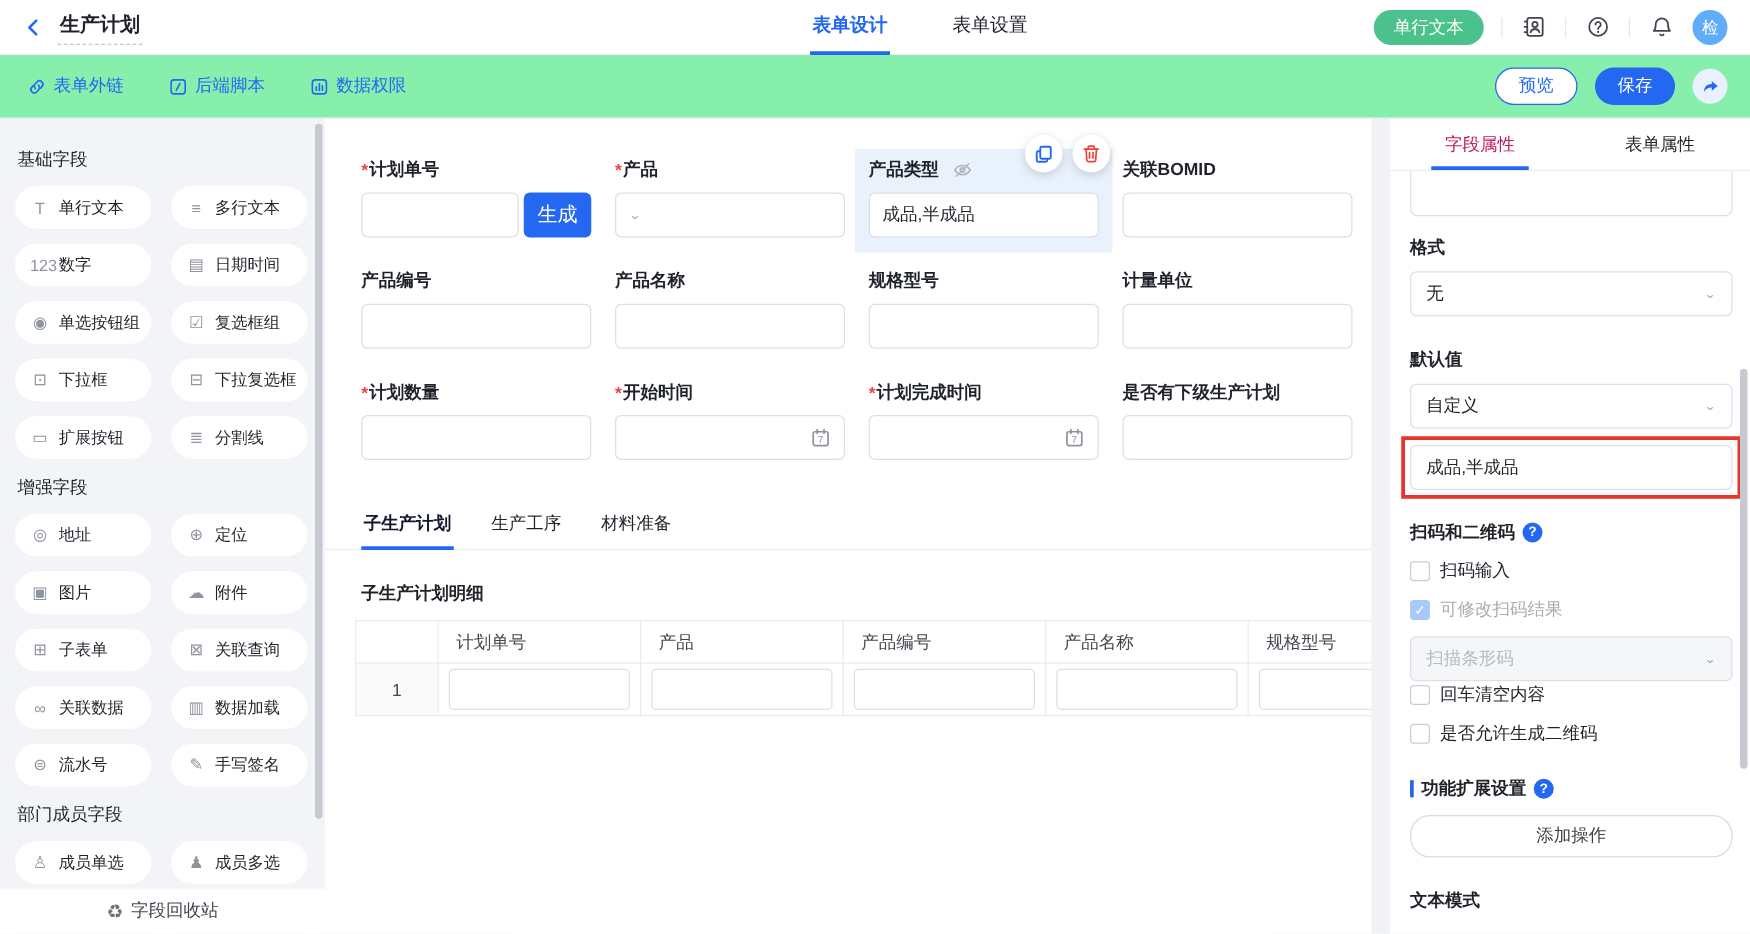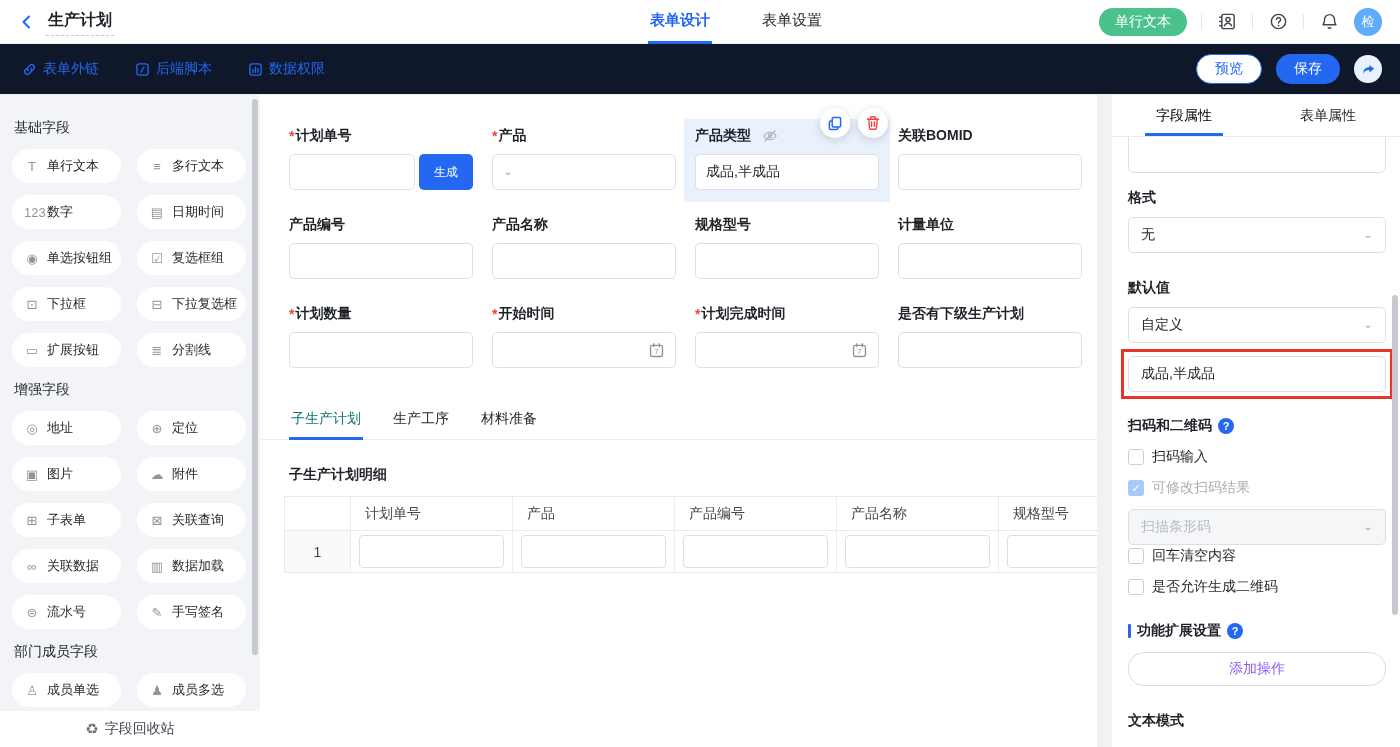--- a/index.html
+++ b/index.html
@@ -22,7 +22,7 @@
   .avatar { width:28px; height:28px; border-radius:50%; background:#5facfa; color:#fff; font-size:13px; display:flex; align-items:center; justify-content:center; cursor:pointer;}
 
   
-  .toolbar { height:51px; flex:0 0 51px; display:flex; align-items:center; background:#0f172a; border-bottom:1px solid #eef0f3; padding:0 18px 0 22px;}
+  .toolbar { height:51px; flex:0 0 51px; display:flex; align-items:center; background:#86efac; border-bottom:1px solid #eef0f3; padding:0 18px 0 22px;}
   .t-links { display:flex; gap:36px; }
   .t-link { display:flex; align-items:center; gap:6px; color:#2468f2; cursor:pointer; }
   .t-right { margin-left:auto; display:flex; align-items:center; gap:14px; }

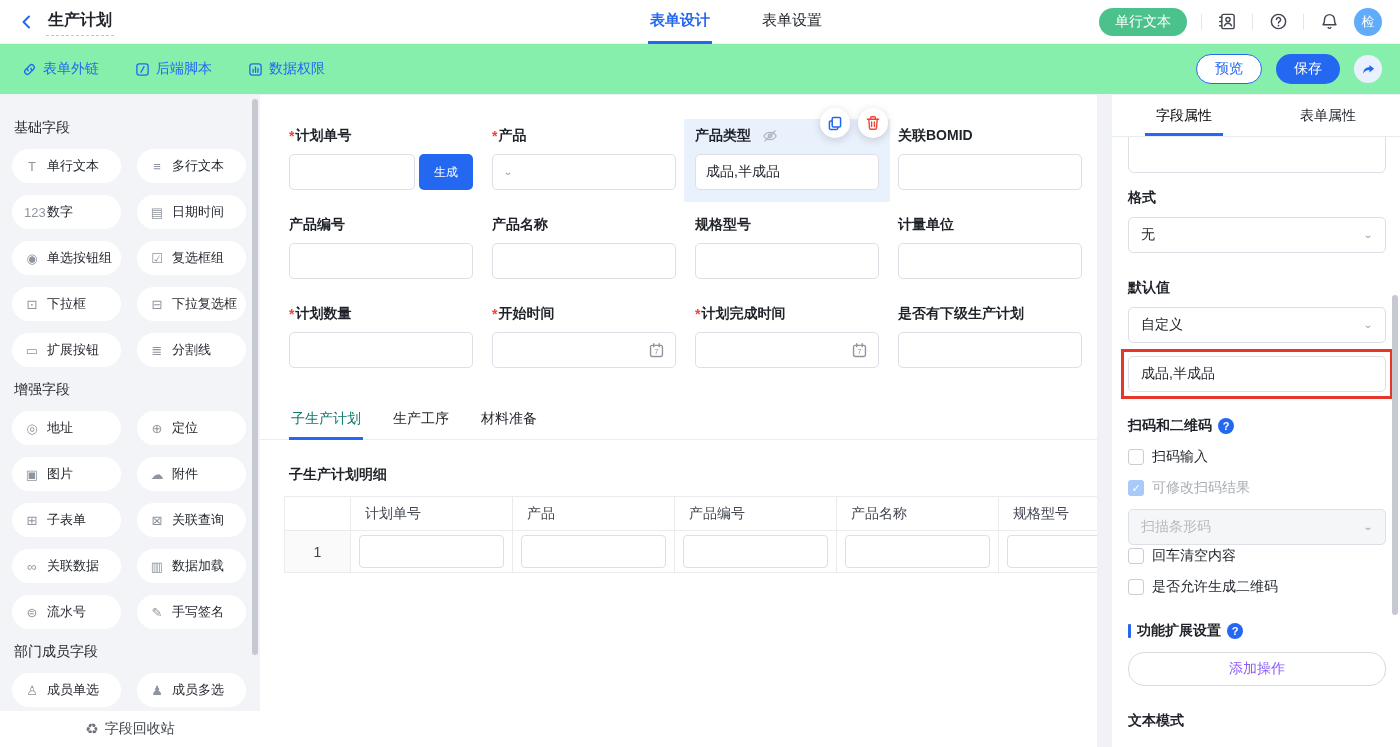--- a/index.html
+++ b/index.html
@@ -80,7 +80,7 @@
   aside.panel { flex:1; background:#fff; position:relative; overflow:hidden; display:flex; flex-direction:column;}
   .p-tabs { height:42px; flex:0 0 42px; display:flex; border-bottom:1px solid #e9ebef; }
   .p-tab { flex:1; display:flex; align-items:center; justify-content:center; cursor:pointer; position:relative; font-size:14px;}
-  .p-tab.active { color:#000000; }
+  .p-tab.active { color:#be185d; }
   .p-tab.active::after { content:""; position:absolute; bottom:0; left:50%; transform:translateX(-50%); width:78px; height:3px; background:#2468f2;}
   .p-body { flex:1; overflow:hidden; padding:0 14px 0 16px; position:relative;}
   .p-input-cut { height:48px; margin-top:-12px; border:1px solid #dcdfe6; border-radius:6px; }

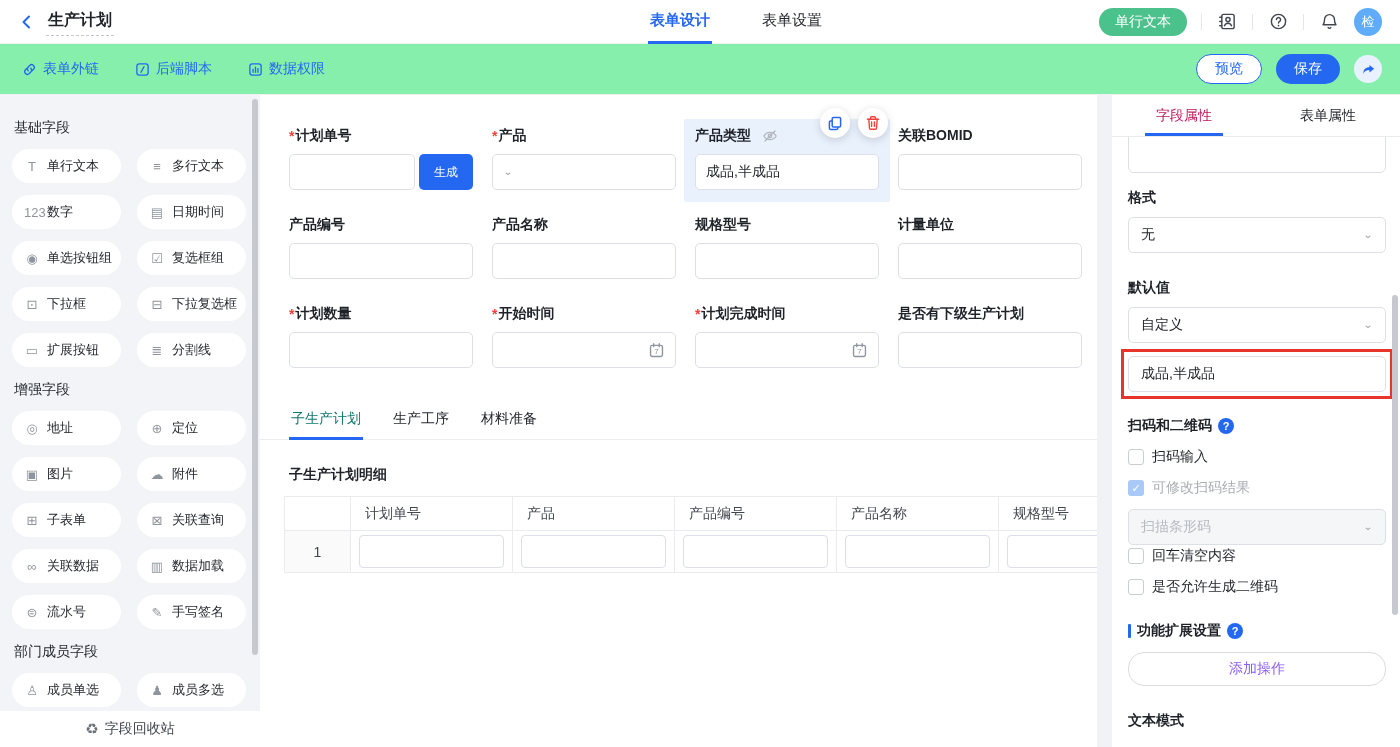--- a/index.html
+++ b/index.html
@@ -54,7 +54,7 @@
   .ctl { height:36px; border:1px solid #dcdfe6; border-radius:5px; background:#fff; width:100%; display:flex; align-items:center; padding:0 10px; font-size:14px; color:#1f2329;}
   input.ctl { outline:none; font-family:inherit; }
   .ctl-row { display:flex; gap:4px; }
-  .gen-btn { height:36px; flex:0 0 54px; background:#2468f2; border:none; border-radius:5px; color:#fff; font-size:12px; cursor:pointer; font-family:inherit;}
+  .gen-btn { height:36px; flex:0 0 54px; background:#2468f2; border:none; border-radius:5px; color:#fff; font-size:16px; cursor:pointer; font-family:inherit;}
   .select-ctl { justify-content:space-between; cursor:pointer; }
   .chev { color:#a4a9b0; font-size:12px; transform:scaleY(.8);}
   .date-ctl { justify-content:flex-end; }

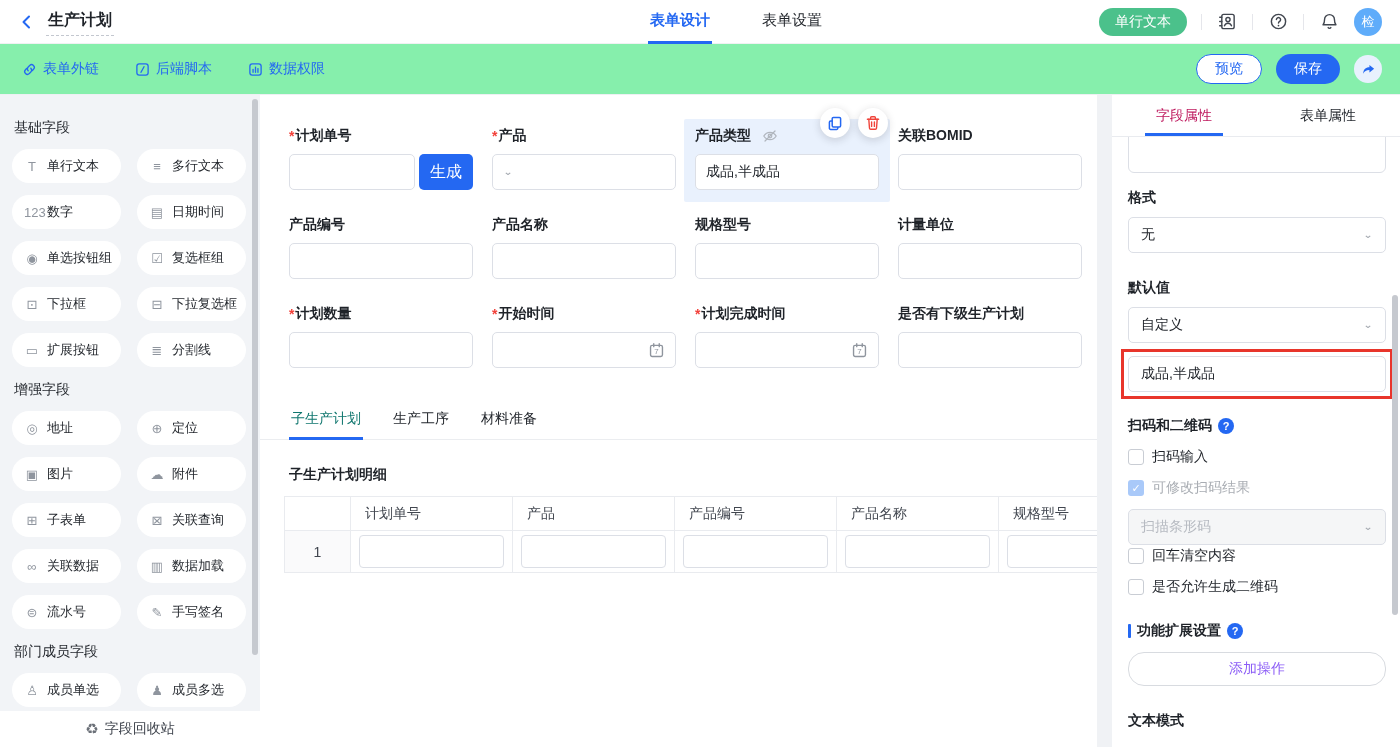--- a/index.html
+++ b/index.html
@@ -64,7 +64,7 @@
 
   .sub-tabs { display:flex; gap:28px; padding:0 0 0 29px; margin-top:34px; border-bottom:1px solid #ebedf0; }
   .sub-tab { padding:8px 2px 9px; cursor:pointer; border-bottom:3px solid transparent; margin-bottom:-1px;}
-  .sub-tab.active { color:#0f766e; font-weight:400; border-bottom-color:#2468f2;}
+  .sub-tab.active { color:#0f172a; font-weight:700; border-bottom-color:#2468f2;}
   .subtable-wrap { padding:26px 0 17px 24px; overflow:hidden; }
   .subtable-title { font-weight:700; margin:0 0 12px 5px; }
   table.subtable { border-collapse:collapse; table-layout:fixed; width:876px; }

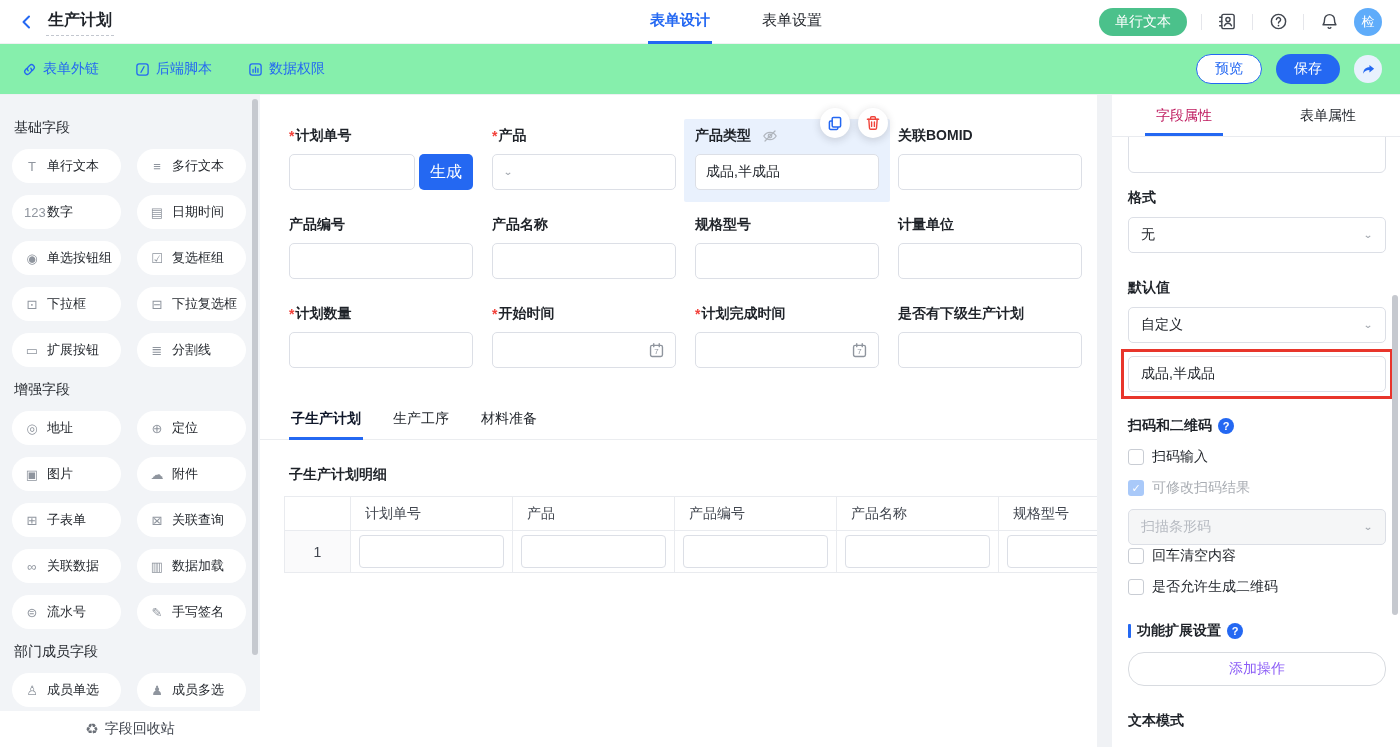--- a/index.html
+++ b/index.html
@@ -96,7 +96,7 @@
   .cb-row.disabled { color:#a9adb3; cursor:default;}
   .sec-title { display:flex; align-items:center; gap:6px; font-weight:700; margin-top:26px;}
   .sec-bar { width:3px; height:14px; background:#2468f2; border-radius:1px;}
-  .add-btn { width:100%; height:34px; margin-top:12px; background:#fff; border:1px solid #d8dbe0; border-radius:16px; font-size:14px; color:#8b5cf6; cursor:pointer; font-family:inherit;}
+  .add-btn { width:100%; height:34px; margin-top:12px; background:#fff; border:1px solid #d8dbe0; border-radius:16px; font-size:14px; color:#404040; cursor:pointer; font-family:inherit;}
   .p-scrollbar { position:absolute; right:2px; top:200px; width:6px; height:320px; border-radius:3px; background:#c6c9cf;}
 
   svg { display:block; }

